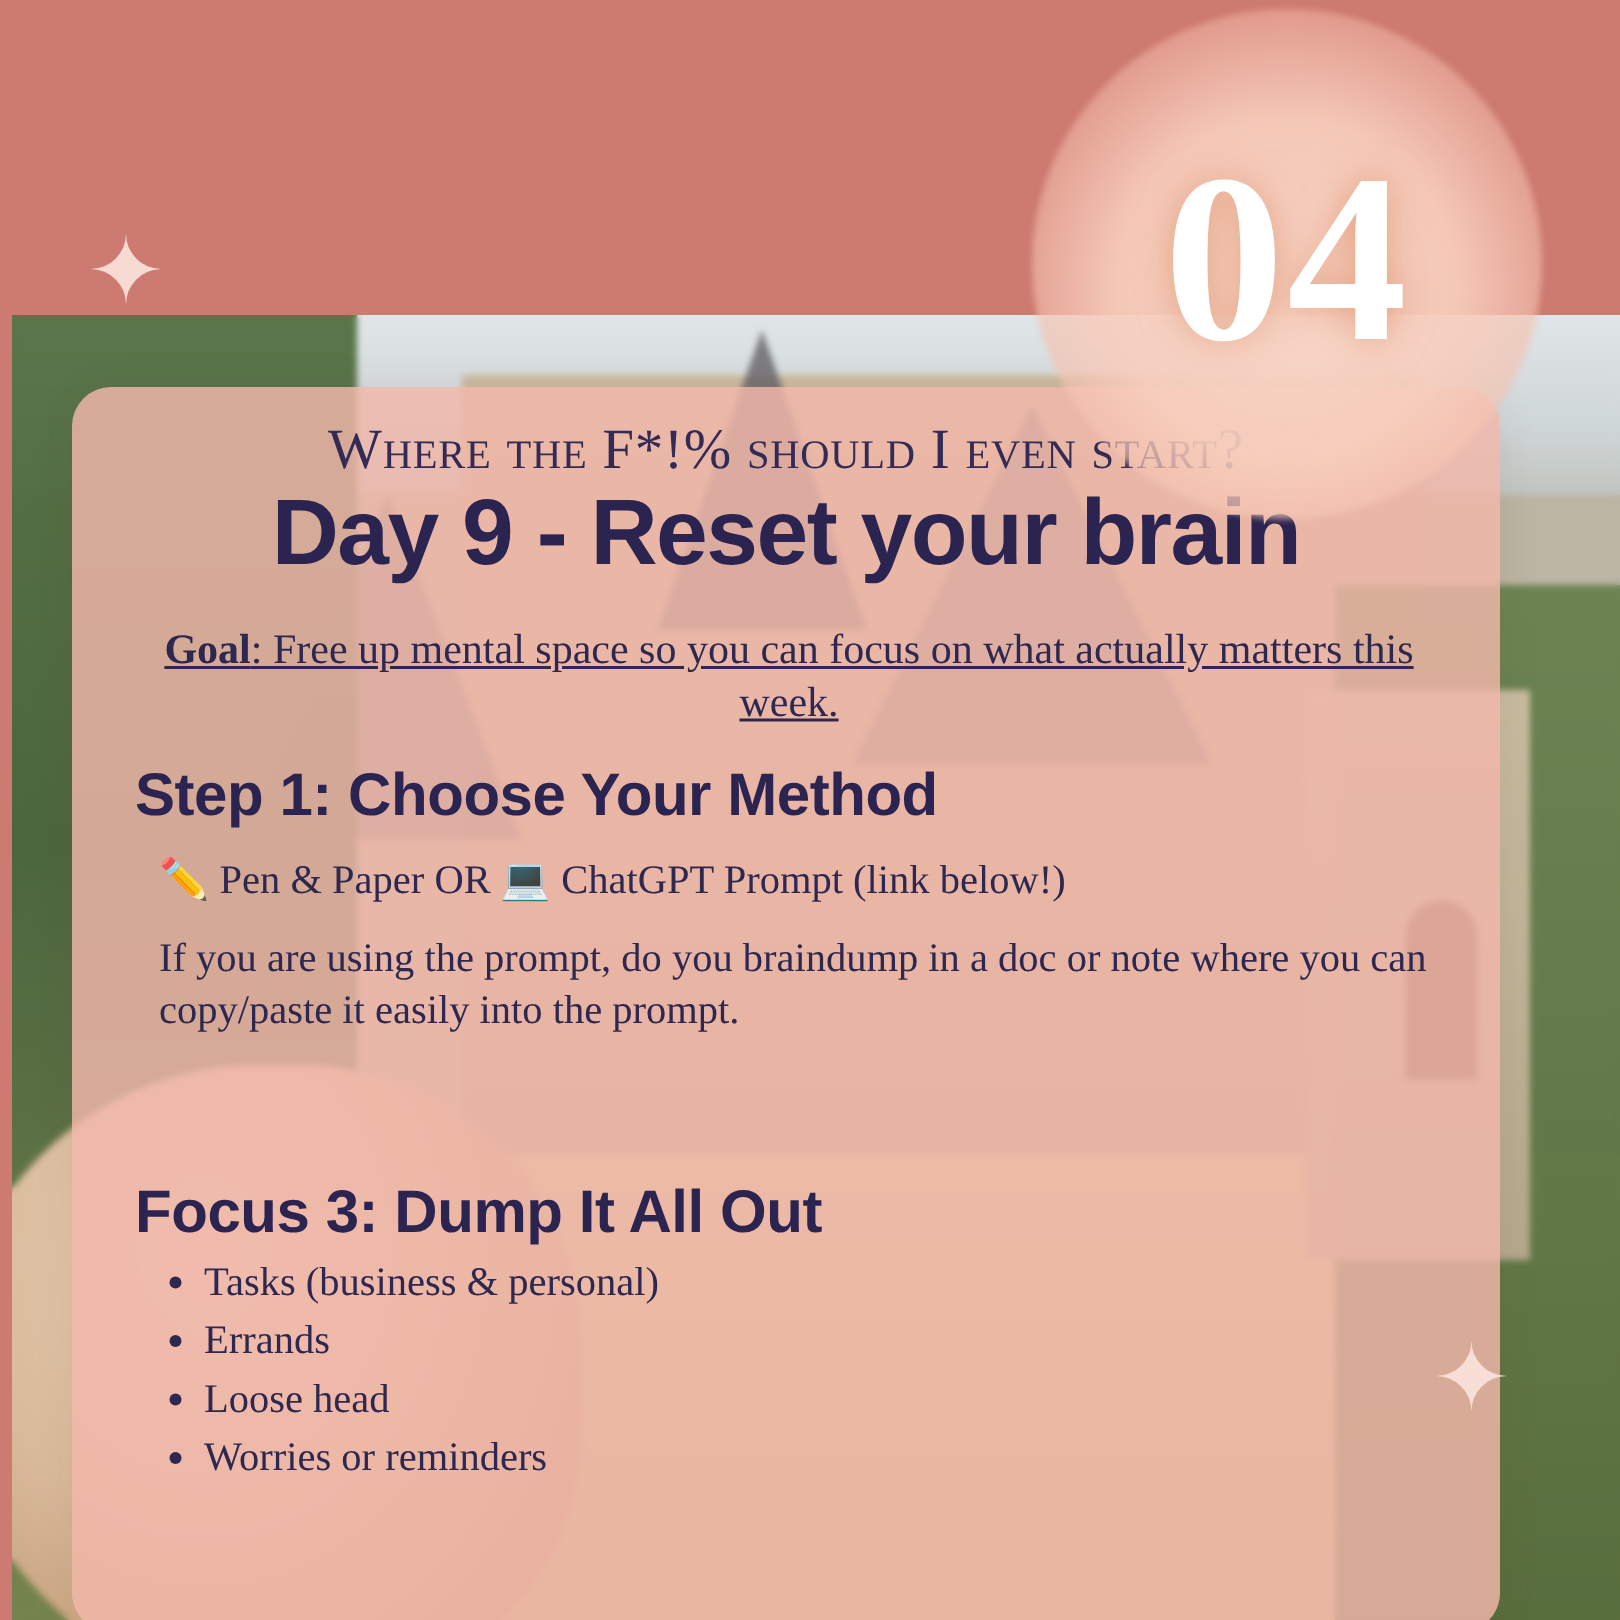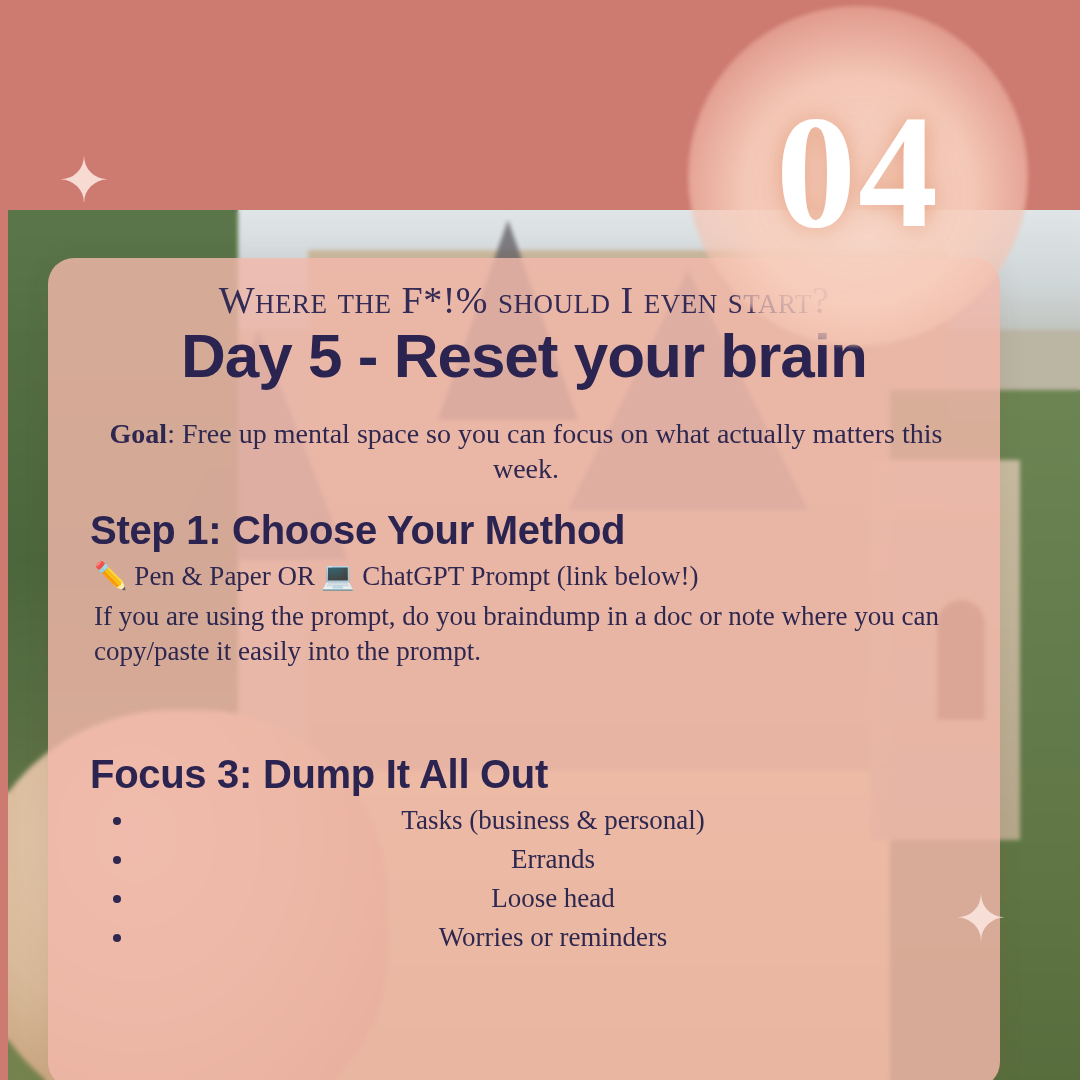--- a/index.html
+++ b/index.html
@@ -302,7 +302,7 @@
 
     <div class="eyebrow">Where the F*!% should I even start?</div>
 
-    <div class="headline">Day 5 - Reset your brain</div>
+    <div class="headline">Day 9 - Reset your brain</div>
 
     <div class="goal">
       <b>Goal</b><span>: Free up mental space so you can focus on what actually matters this week.</span>

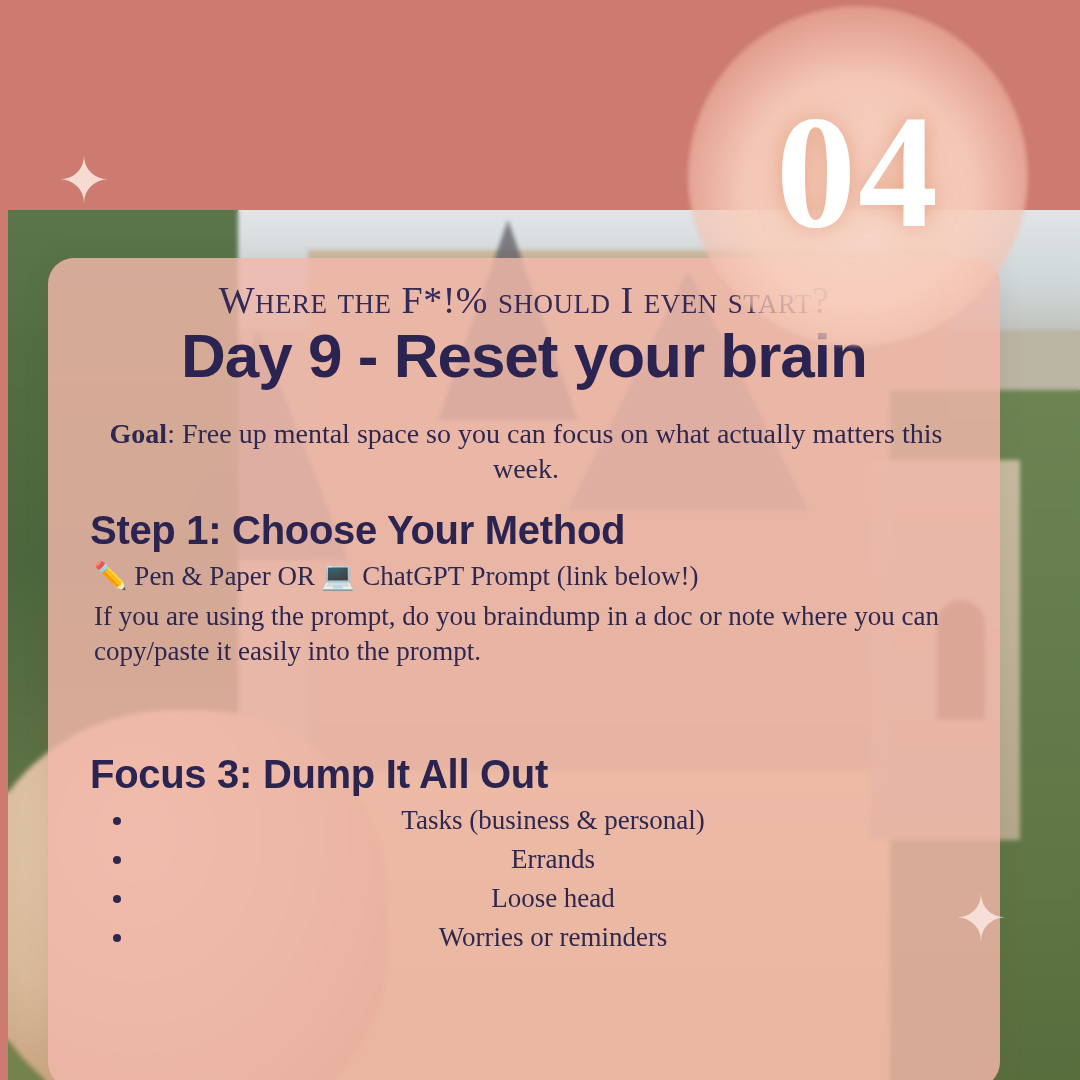--- a/index.html
+++ b/index.html
@@ -180,6 +180,7 @@
     font-size: 28px;
     line-height: 1.25;
     color: #2e2750;
+    text-decoration: underline;
   }
   .goal b { font-weight: bold; }
 

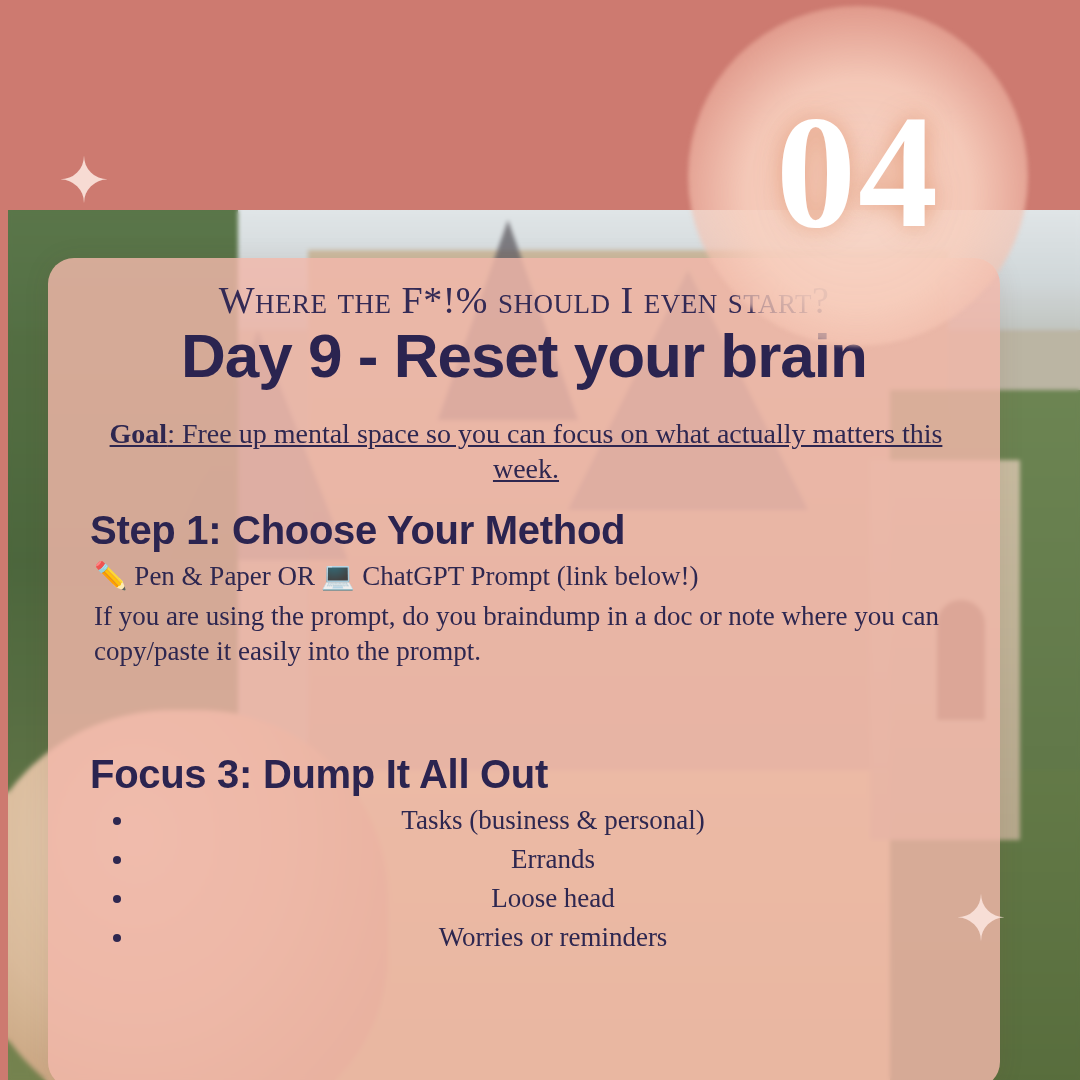--- a/index.html
+++ b/index.html
@@ -205,7 +205,7 @@
     font-size: 27px;
     line-height: 1.32;
     color: #2e2750;
-    margin: 4px;
+    margin: 16px;
   }
   .step-body.justify { text-align: justify; }
 

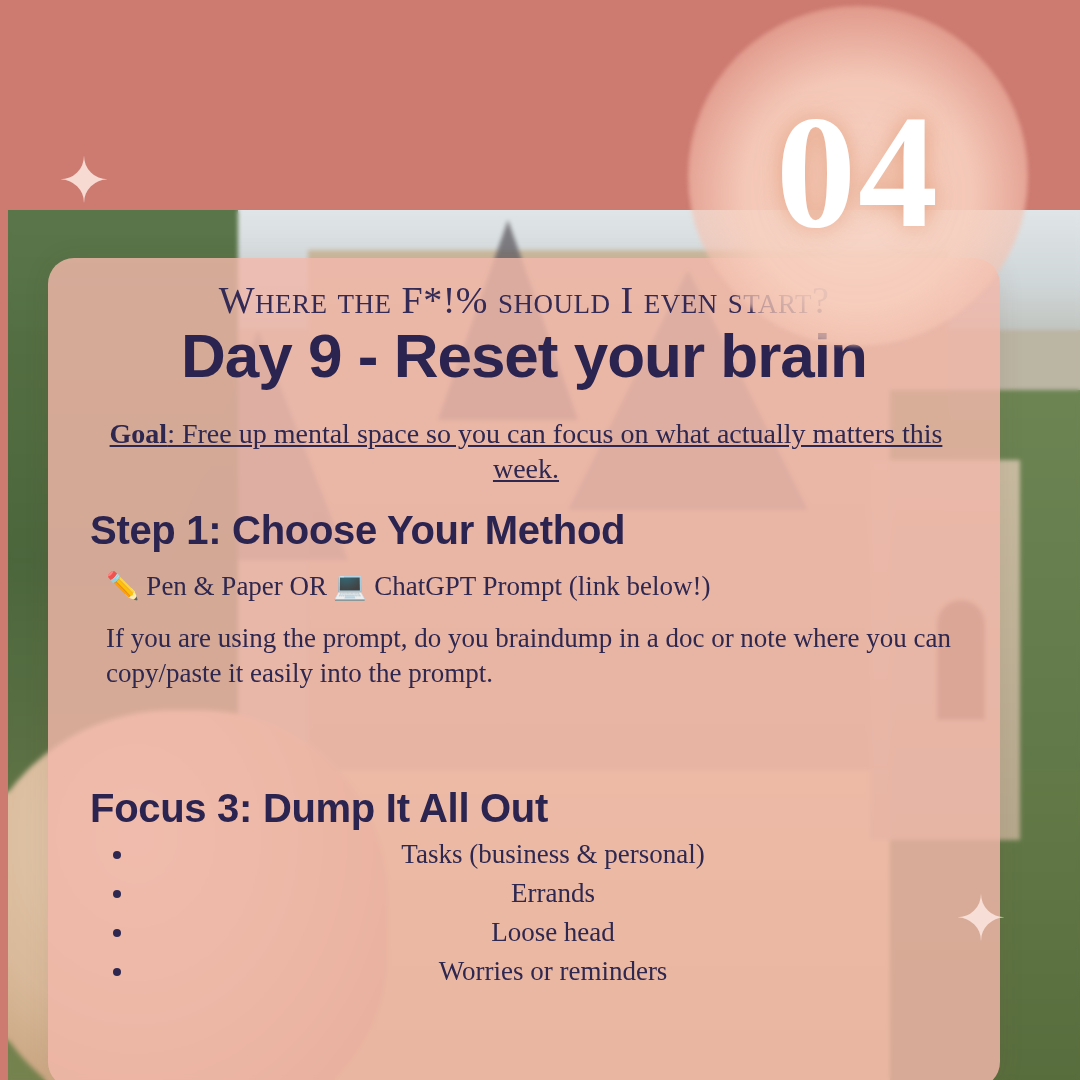--- a/index.html
+++ b/index.html
@@ -220,7 +220,7 @@
     margin: 6px 0 0 0;
     padding-left: 46px;
   }
-  .bullets li { margin: 0 0 3px 0; text-align: center; }
+  .bullets li { margin: 0 0 3px 0; }
 
   
   .badge-wrap {

